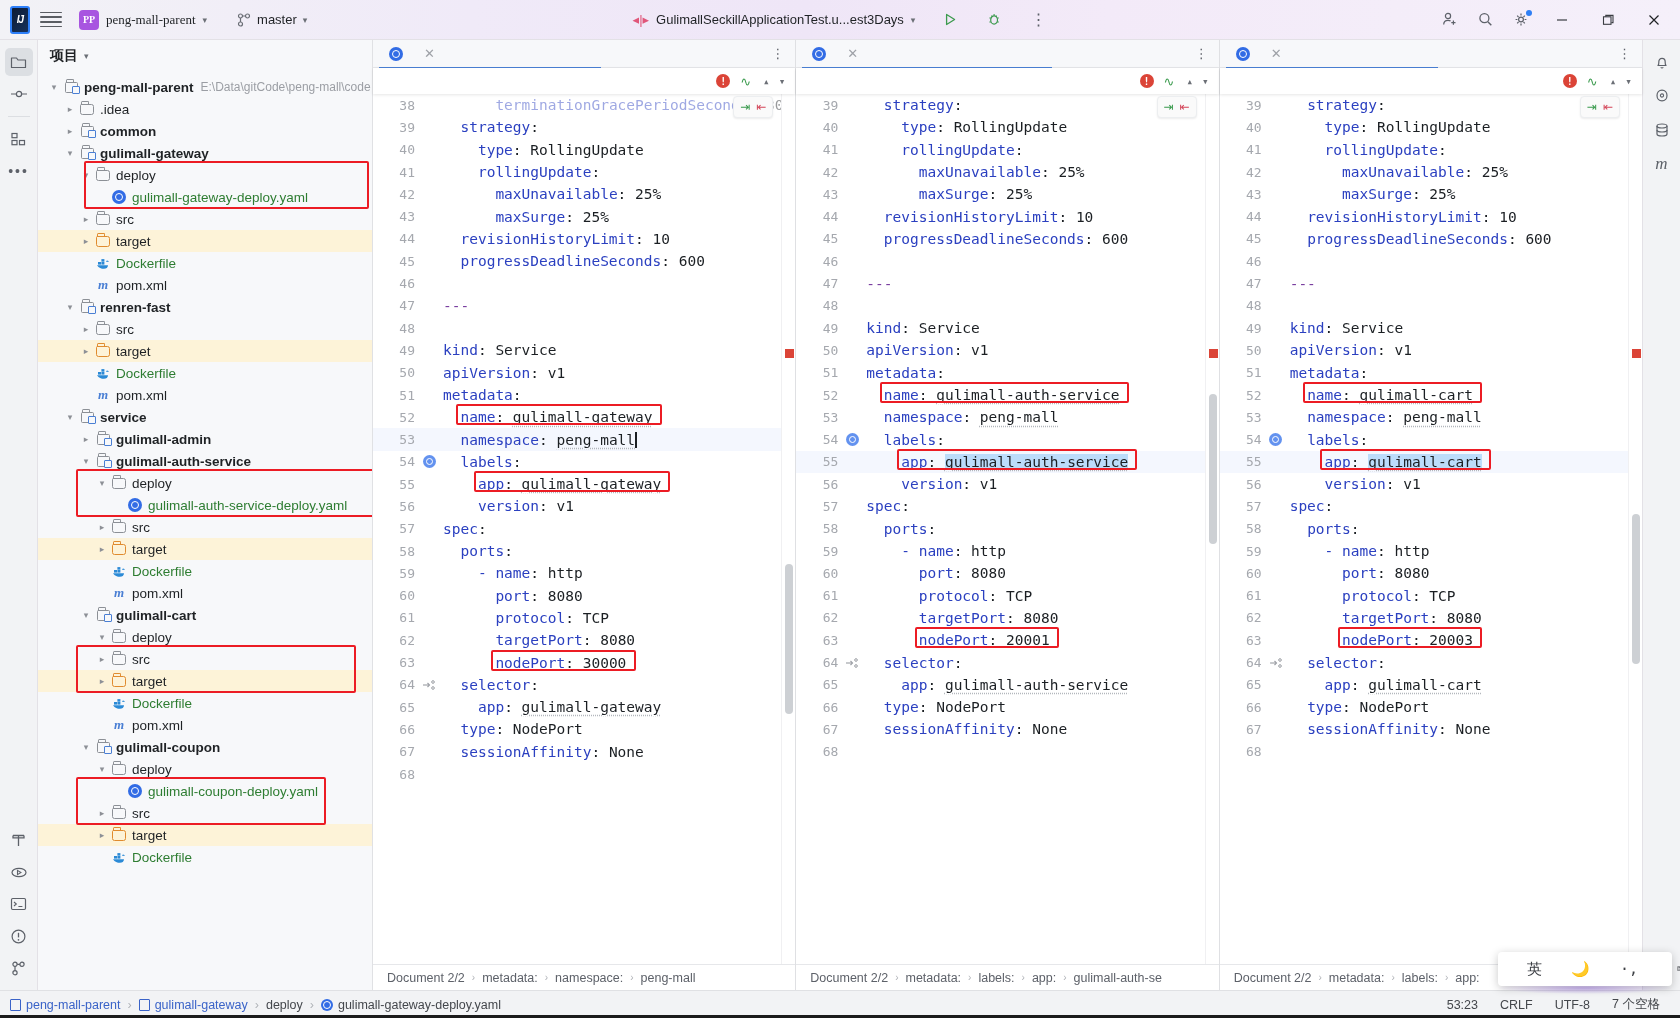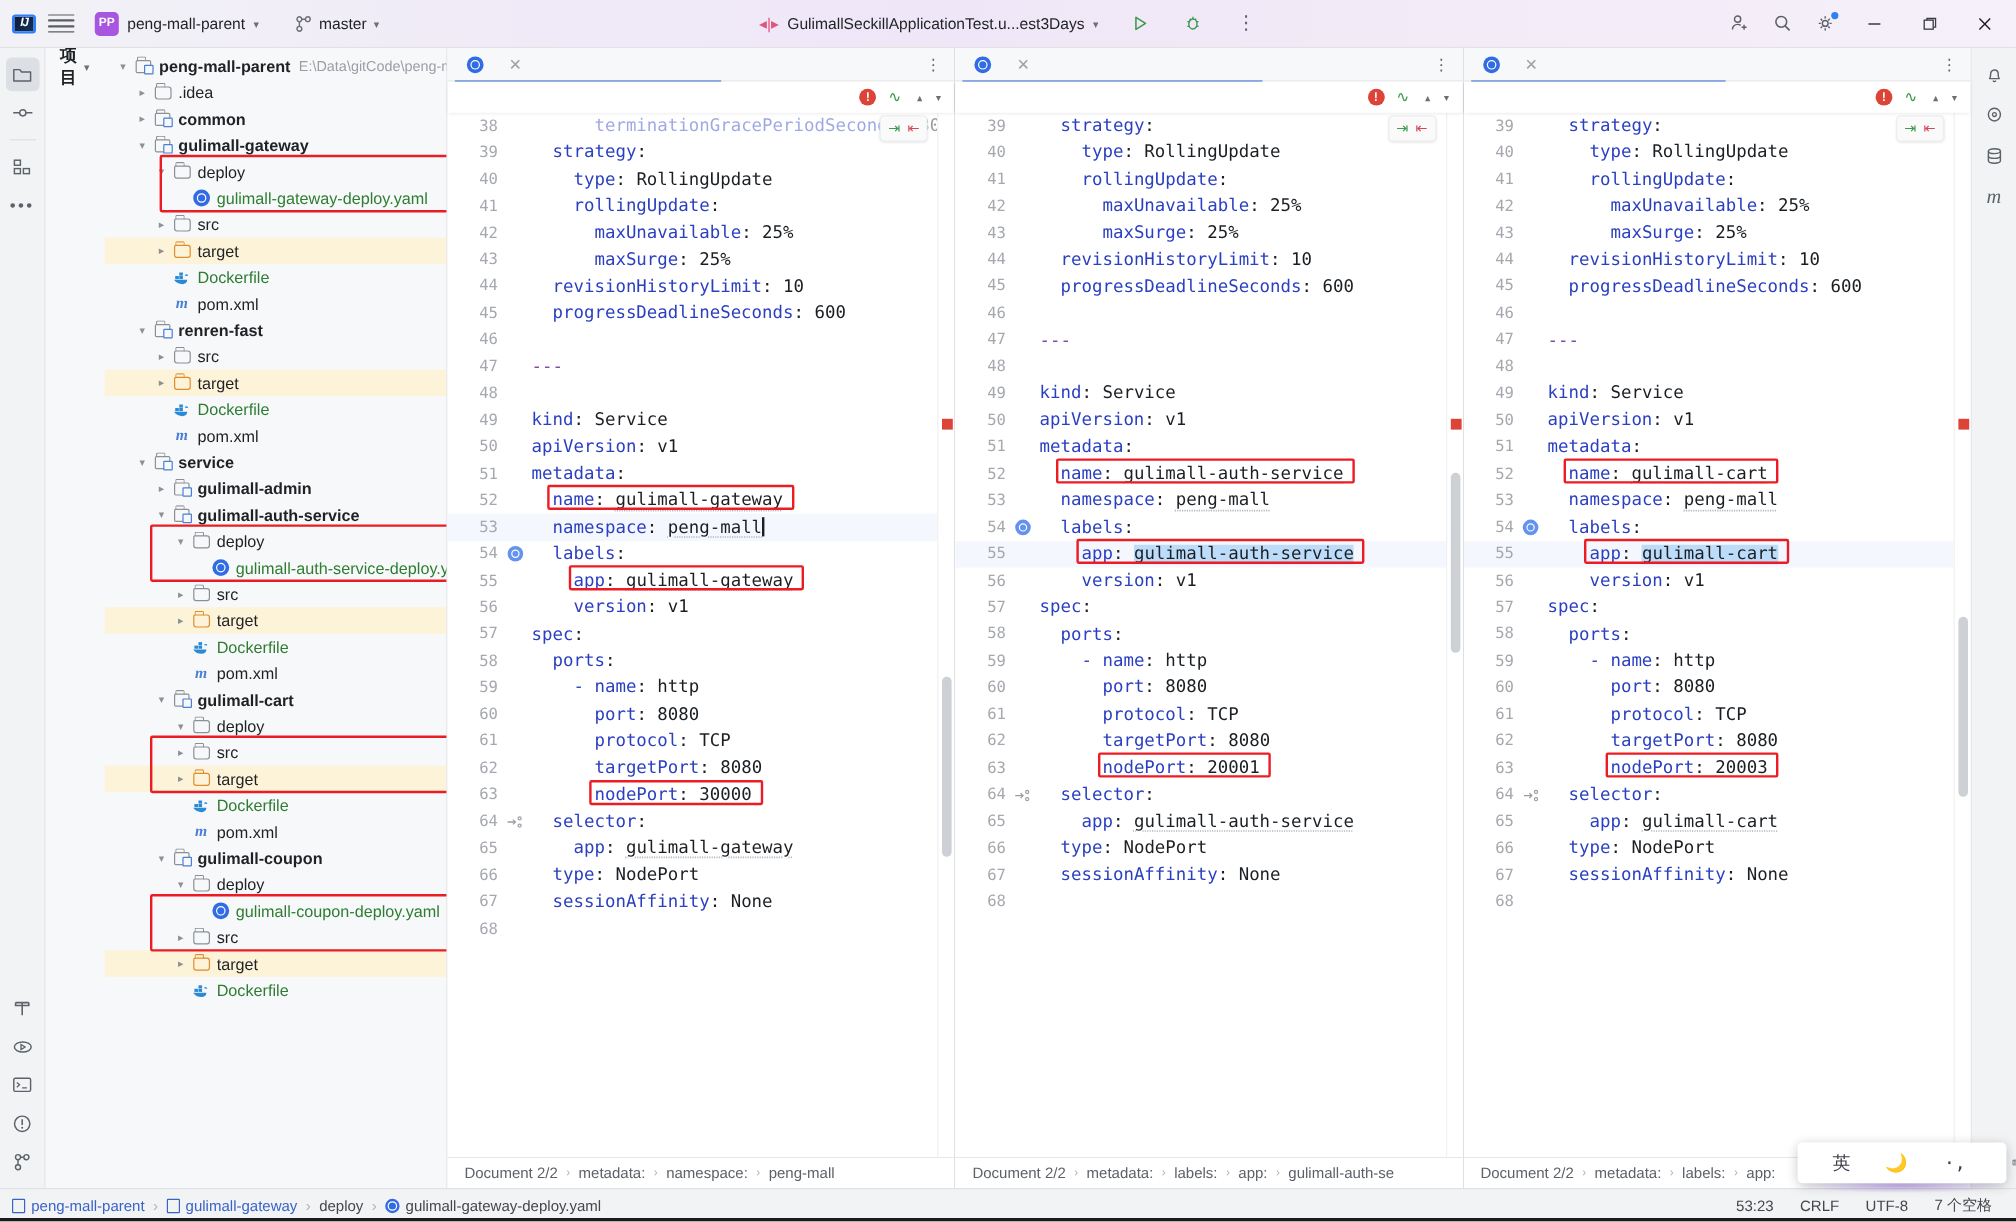--- a/index.html
+++ b/index.html
@@ -20,7 +20,7 @@
   }
   .tb-left{ display:flex; align-items:center; gap:10px; padding-left:10px;}
   .ij-logo{
-    width:20px;height:16px;border-radius:3px;
+    width:20px;height:28px;border-radius:3px;
     background:linear-gradient(135deg,#0d1b34 0%,#15315c 100%);
     color:#fff;font-size:10px;font-weight:bold;display:flex;align-items:center;justify-content:center;
     border:2px solid #2d7ff9; letter-spacing:-1px;font-style:italic;

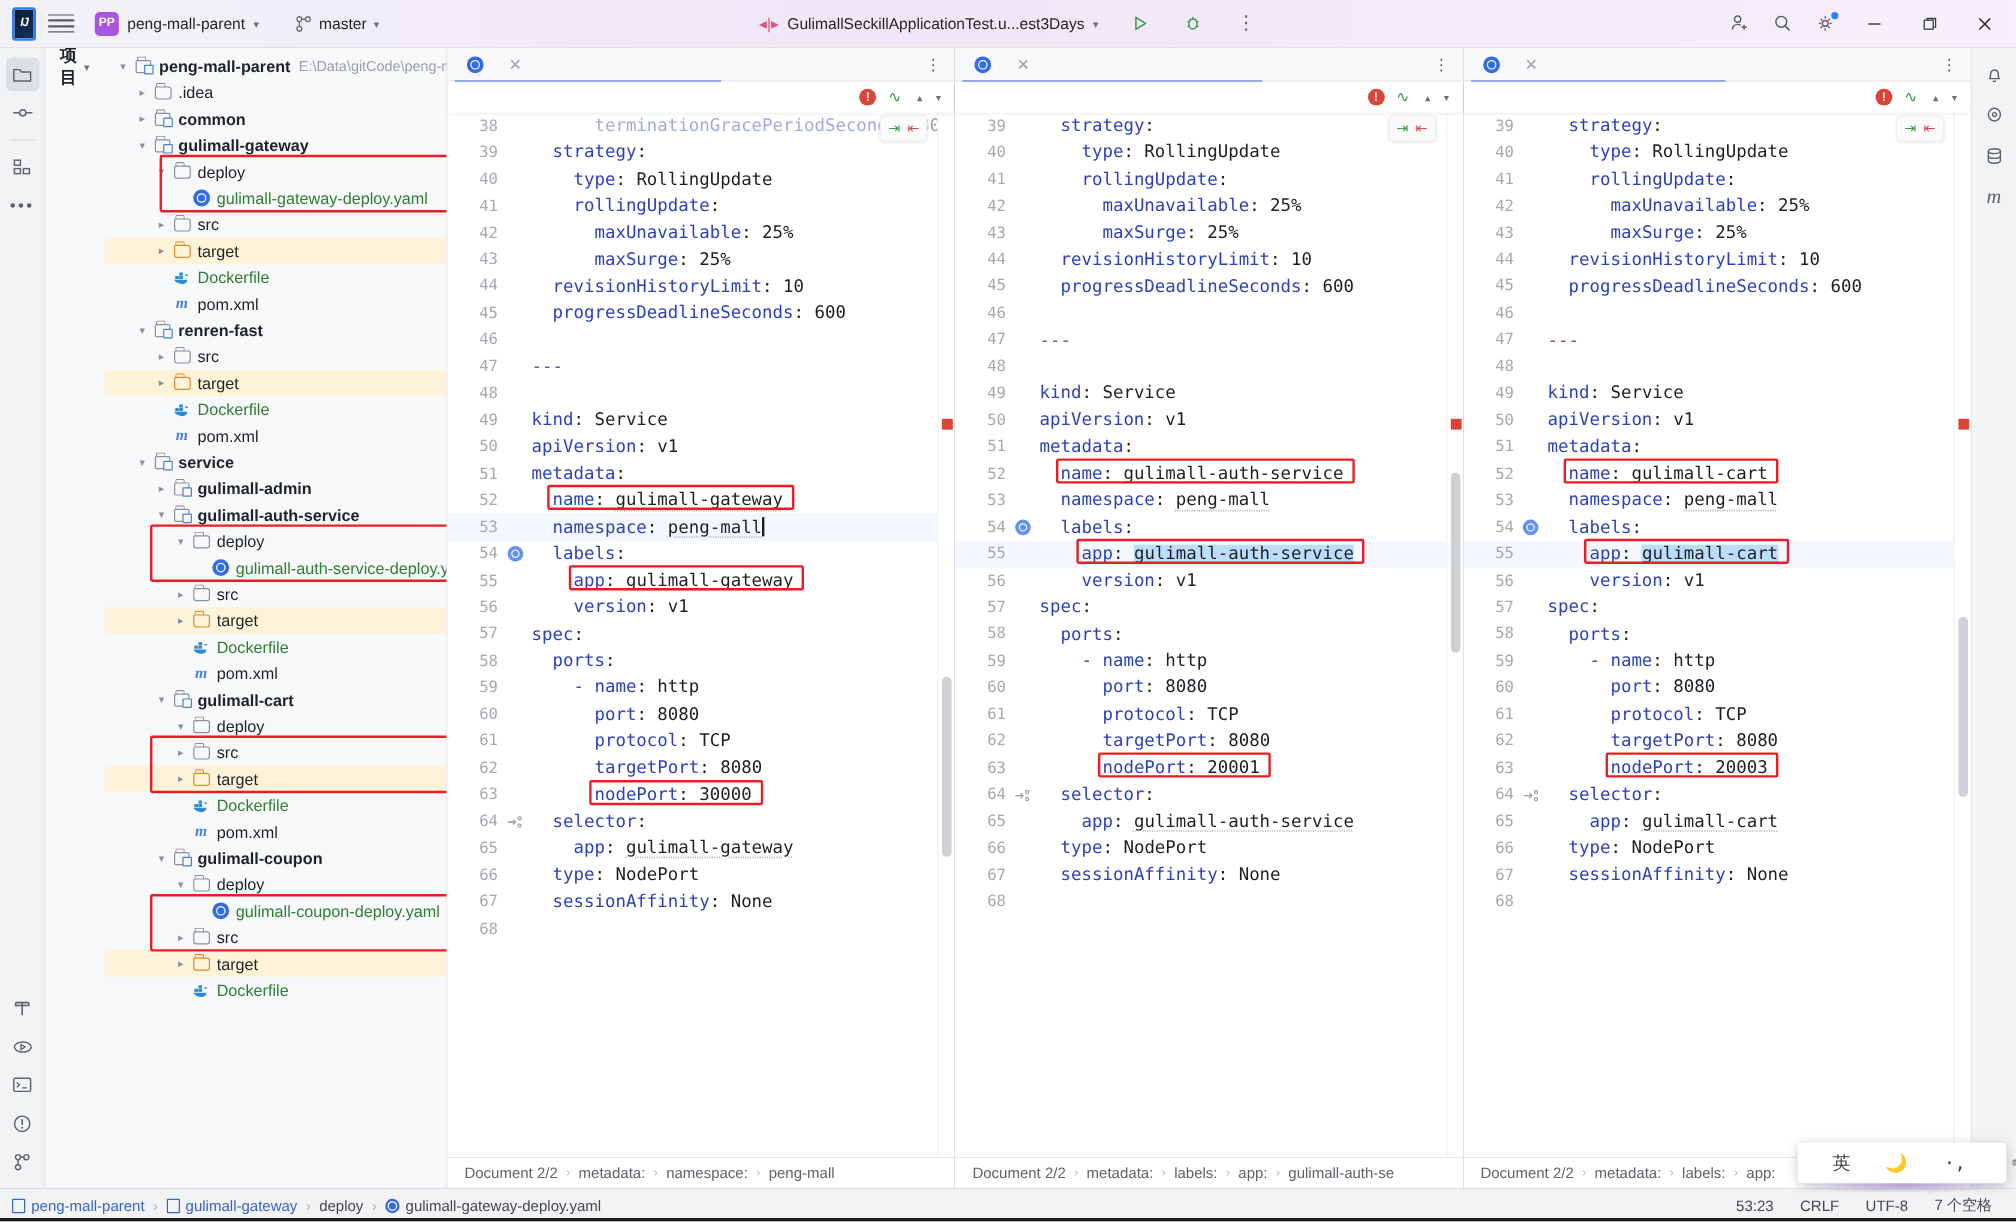--- a/index.html
+++ b/index.html
@@ -27,7 +27,7 @@
   }
   .burger{ width:22px;height:22px; display:flex;flex-direction:column;justify-content:center;gap:3px; cursor:pointer;}
   .burger i{ display:block;height:1.6px;background:#5a5d63;border-radius:1px;}
-  .proj-chip{ display:flex;align-items:center;gap:7px;padding:3px 7px;border-radius:5px;cursor:pointer;}
+  .proj-chip{ display:flex;align-items:center;gap:7px;padding:3px 7px;border-radius:5px;cursor:pointer;font-family:Liberation Serif, serif;}
   .pp-badge{ width:20px;height:20px;border-radius:4px;background:#a855e0;color:#fff;
     font-size:10px;font-weight:bold;display:flex;align-items:center;justify-content:center;}
   .chev{ font-size:9px;color:#6b6f76; }

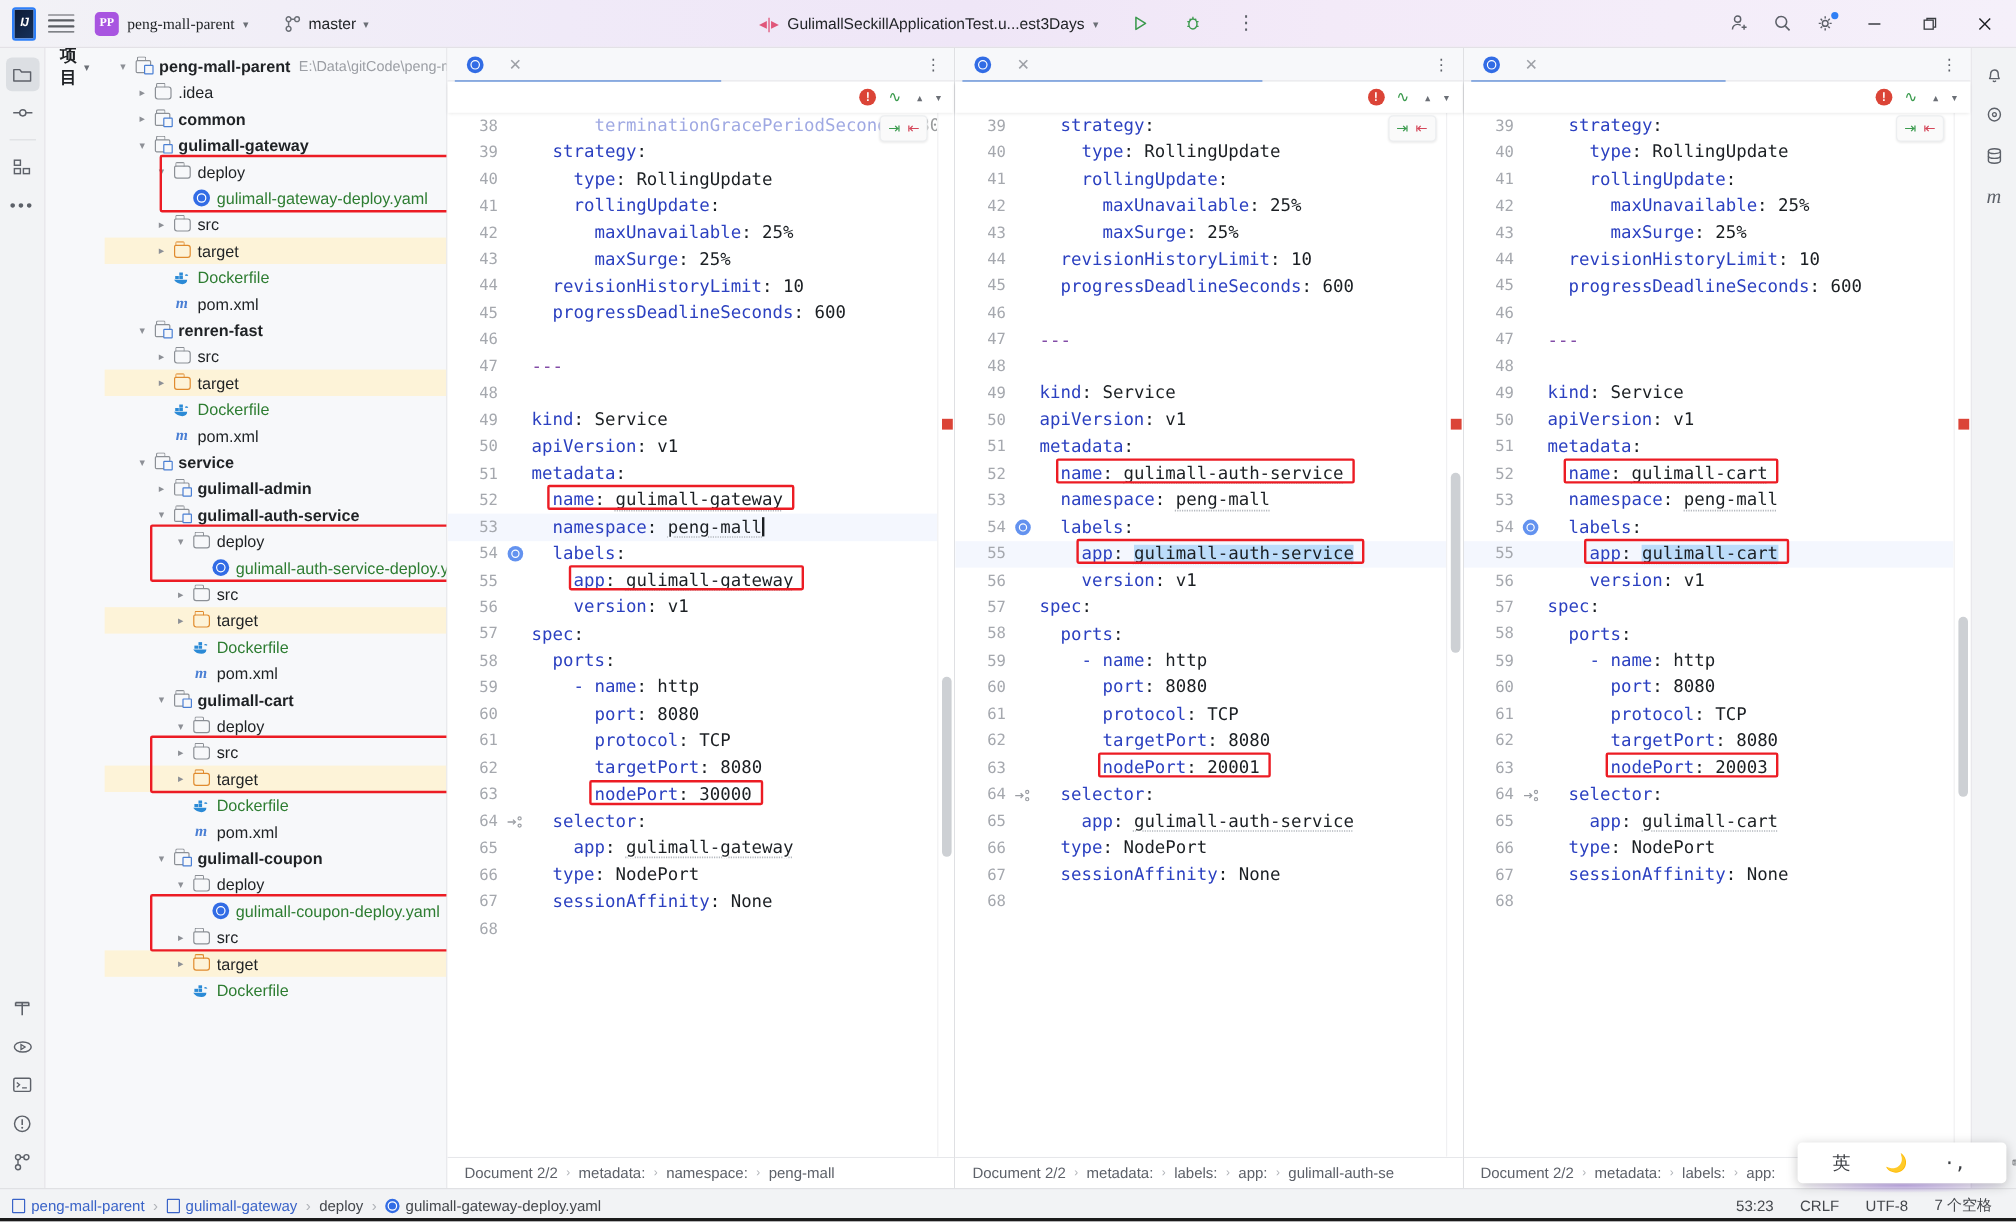--- a/index.html
+++ b/index.html
@@ -53,7 +53,7 @@
 
   
   .projpanel{ width:335px; flex:0 0 335px; background:#f7f8fa; border-right:1px solid #e0e1e4;
-     display:flex;flex-direction:row; min-height:0;}
+     display:flex;flex-direction:column; min-height:0;}
   .pp-head{ height:32px;flex:0 0 32px; display:flex;align-items:center;gap:6px;padding:0 12px;}
   .pp-title{ font-size:14px;font-weight:bold;color:#1f2225;}
   .tree{ flex:1; overflow:hidden; padding-top:4px; position:relative; font-size:13.5px;}

